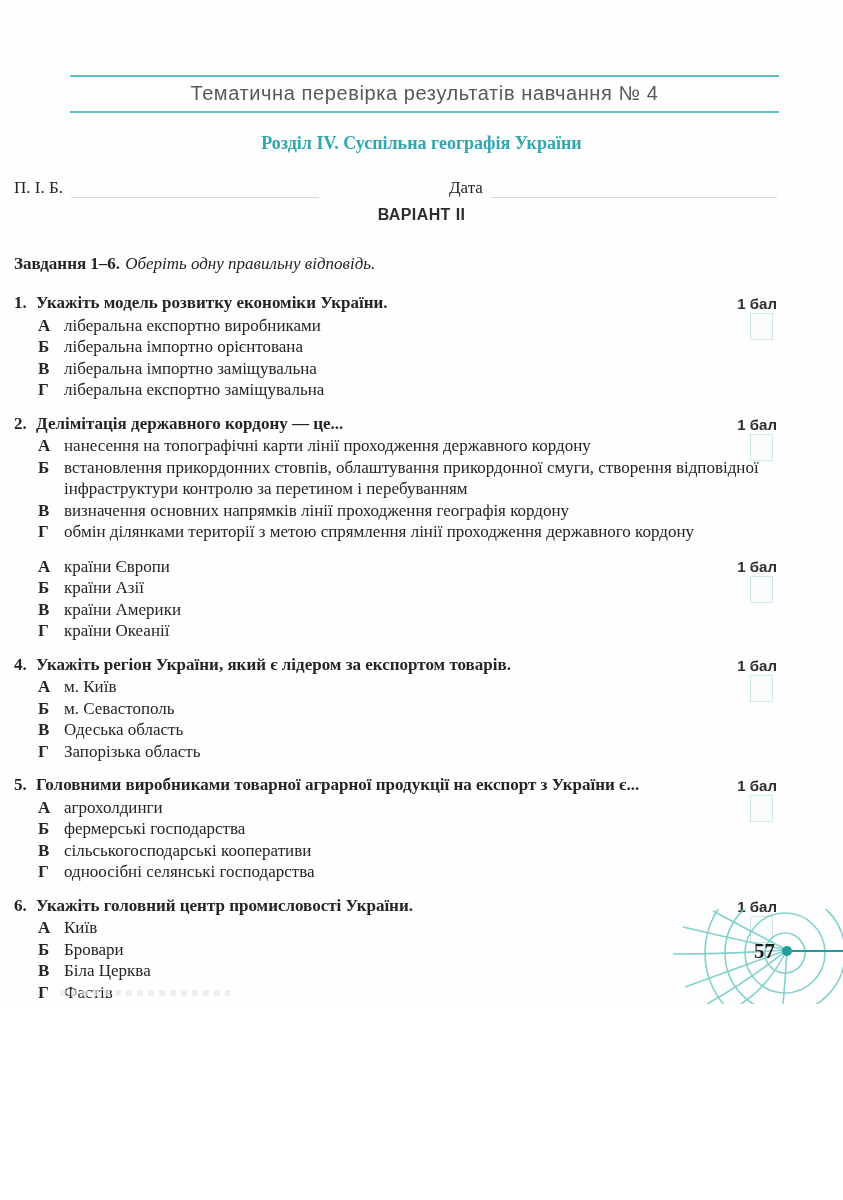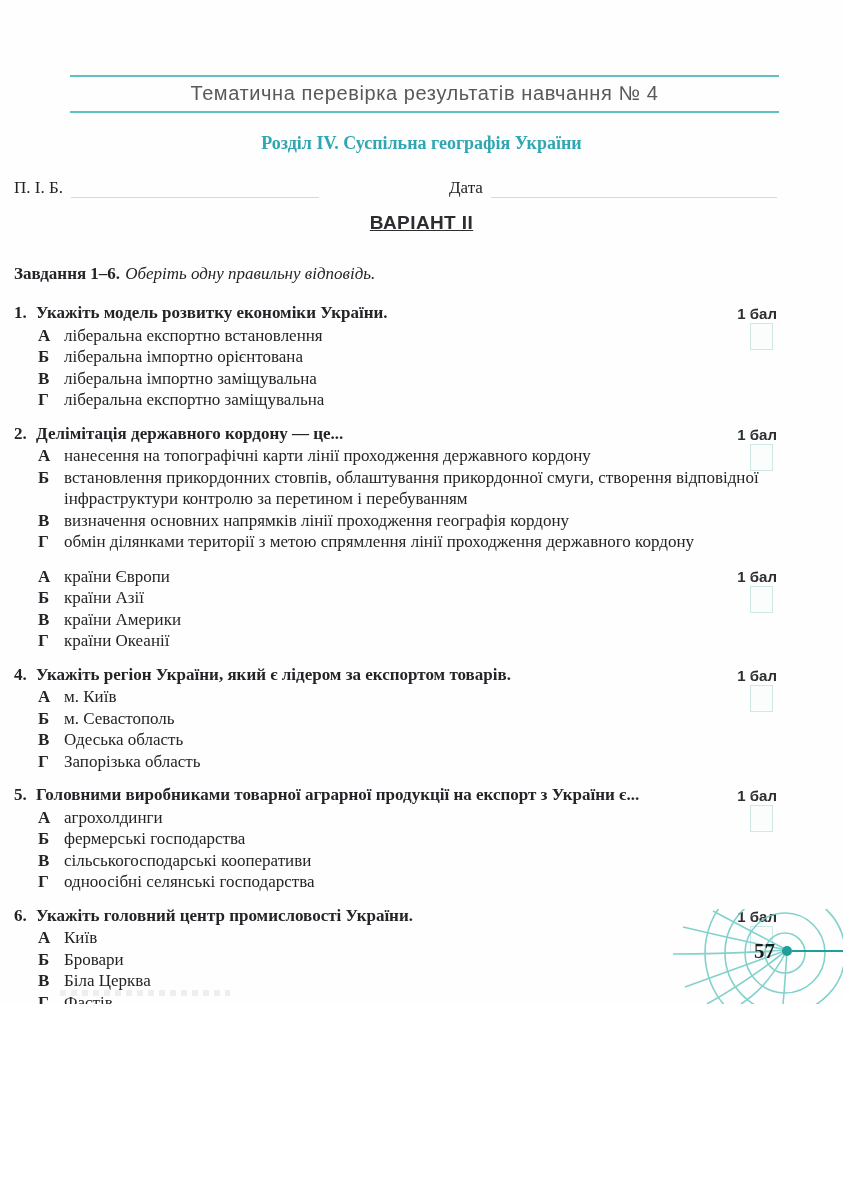--- a/index.html
+++ b/index.html
@@ -49,7 +49,7 @@
   .pib-row{
     display:flex;
     align-items:flex-end;
-    margin:24px 66px 14px 14px;
+    margin:24px 66px 8px 14px;
     font-size:17px;
   }
   .pib-row .fill-line{

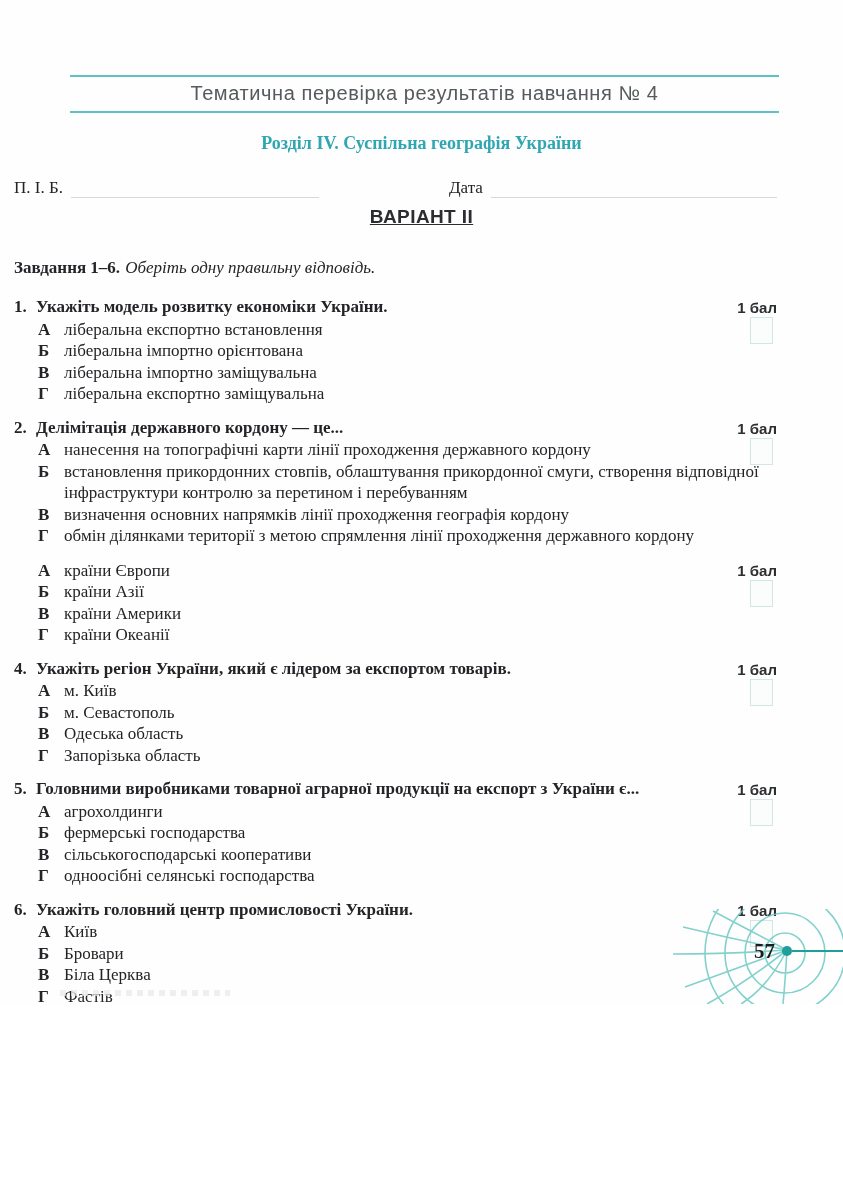--- a/index.html
+++ b/index.html
@@ -64,10 +64,9 @@
     text-align:center;
     font-family:"Liberation Sans",sans-serif;
     font-weight:bold;
-    font-size:19px;
+    font-size:16px;
     letter-spacing:.4px;
     color:#2b2d31;
-    text-decoration:underline;
   }
   
   .instruction{

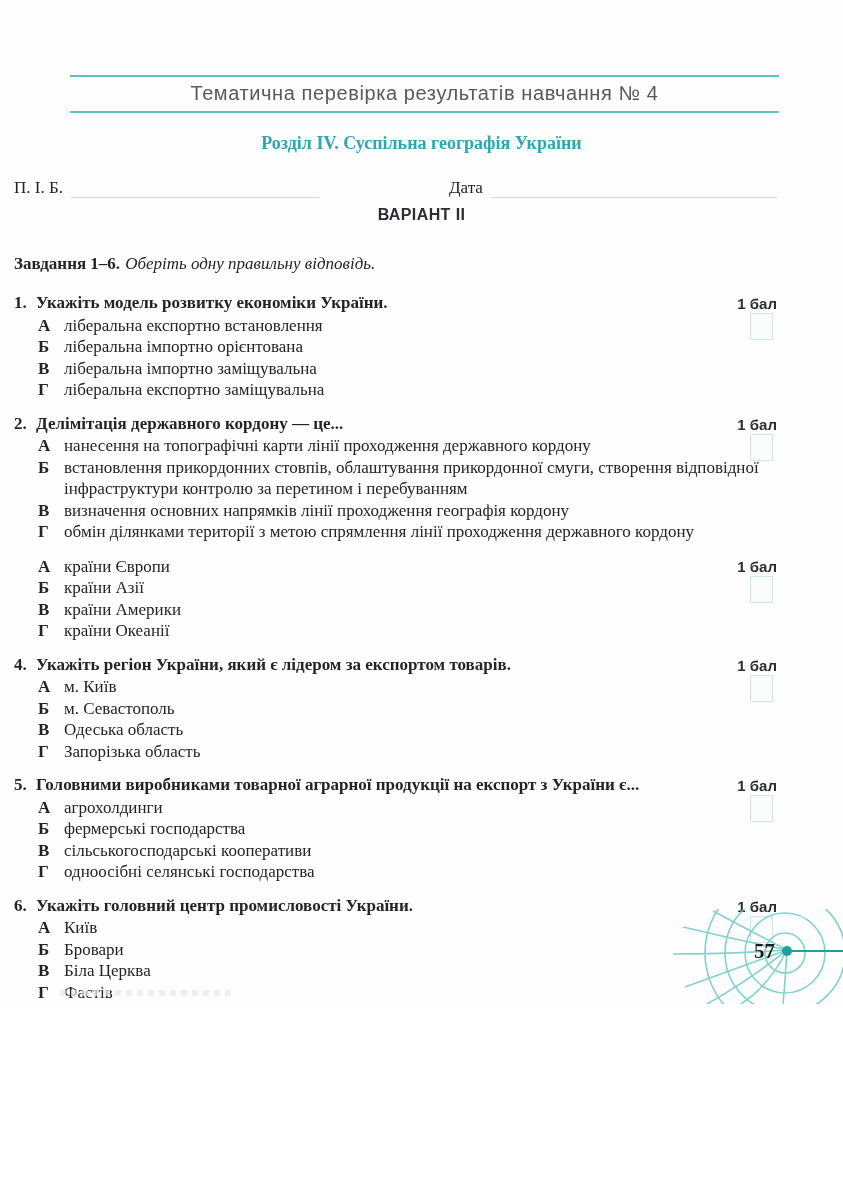--- a/index.html
+++ b/index.html
@@ -177,7 +177,7 @@
 
       <li class="opt">
           <span class="opt-letter">А</span>
-          <span class="opt-text">ліберальна експортно встановлення</span>
+          <span class="opt-text">ліберальна експортно виробниками</span>
         </li>
           <li class="opt">
           <span class="opt-letter">Б</span>

